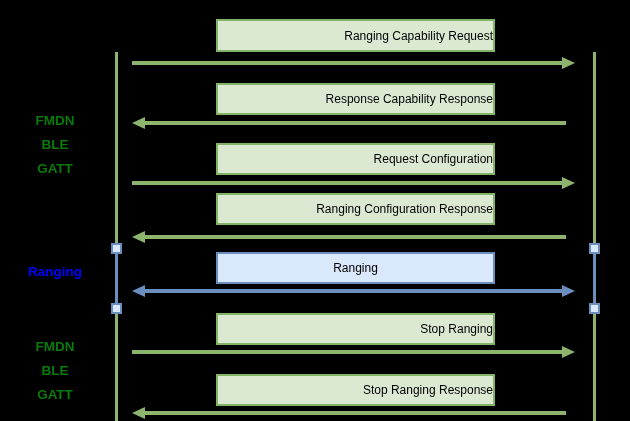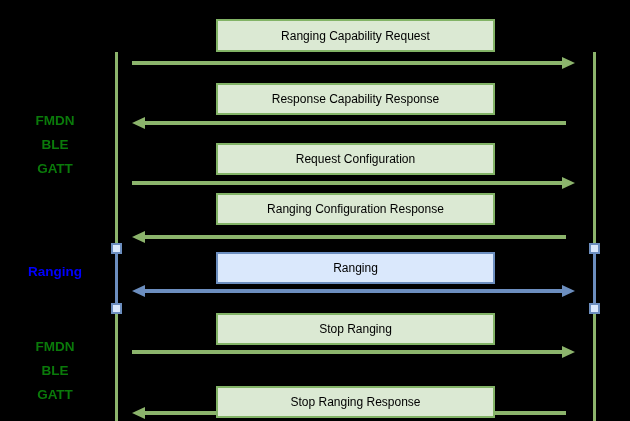--- a/index.html
+++ b/index.html
@@ -52,7 +52,7 @@
     color: var(--text);
     z-index: 3;
   }
-  .msg-box.green-box { background: var(--green_fill); border: 2px solid var(--green_stroke); }
+  .msg-box.green-box { background: var(--green_fill); border: 2px solid var(--green_stroke); justify-content: flex-end; }
   .msg-box.blue-box  { background: var(--blue_fill);  border: 2px solid var(--blue_stroke); }
   
   .arrow {

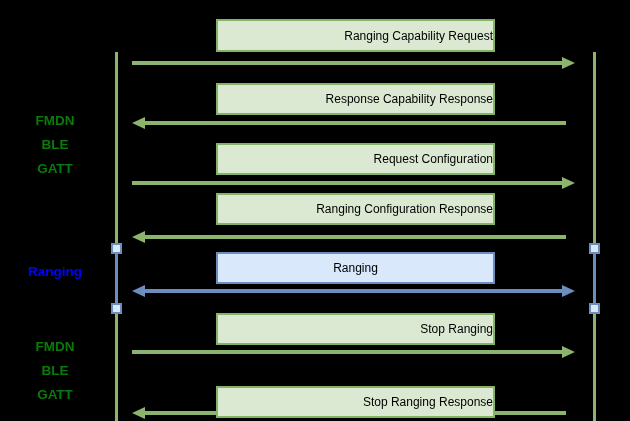--- a/index.html
+++ b/index.html
@@ -137,7 +137,7 @@
   </div>
   <div class="arrow green-arrow head-right" style="top:350px; left:132px; width:430px;"></div>
 
-  <div class="msg-box green-box" style="top:386px;">
+  <div class="msg-box green-box" style="top:374px;">
     <span>Stop Ranging Response</span>
   </div>
   <div class="arrow green-arrow head-left" style="top:411px; left:145px; width:421px;"></div>

